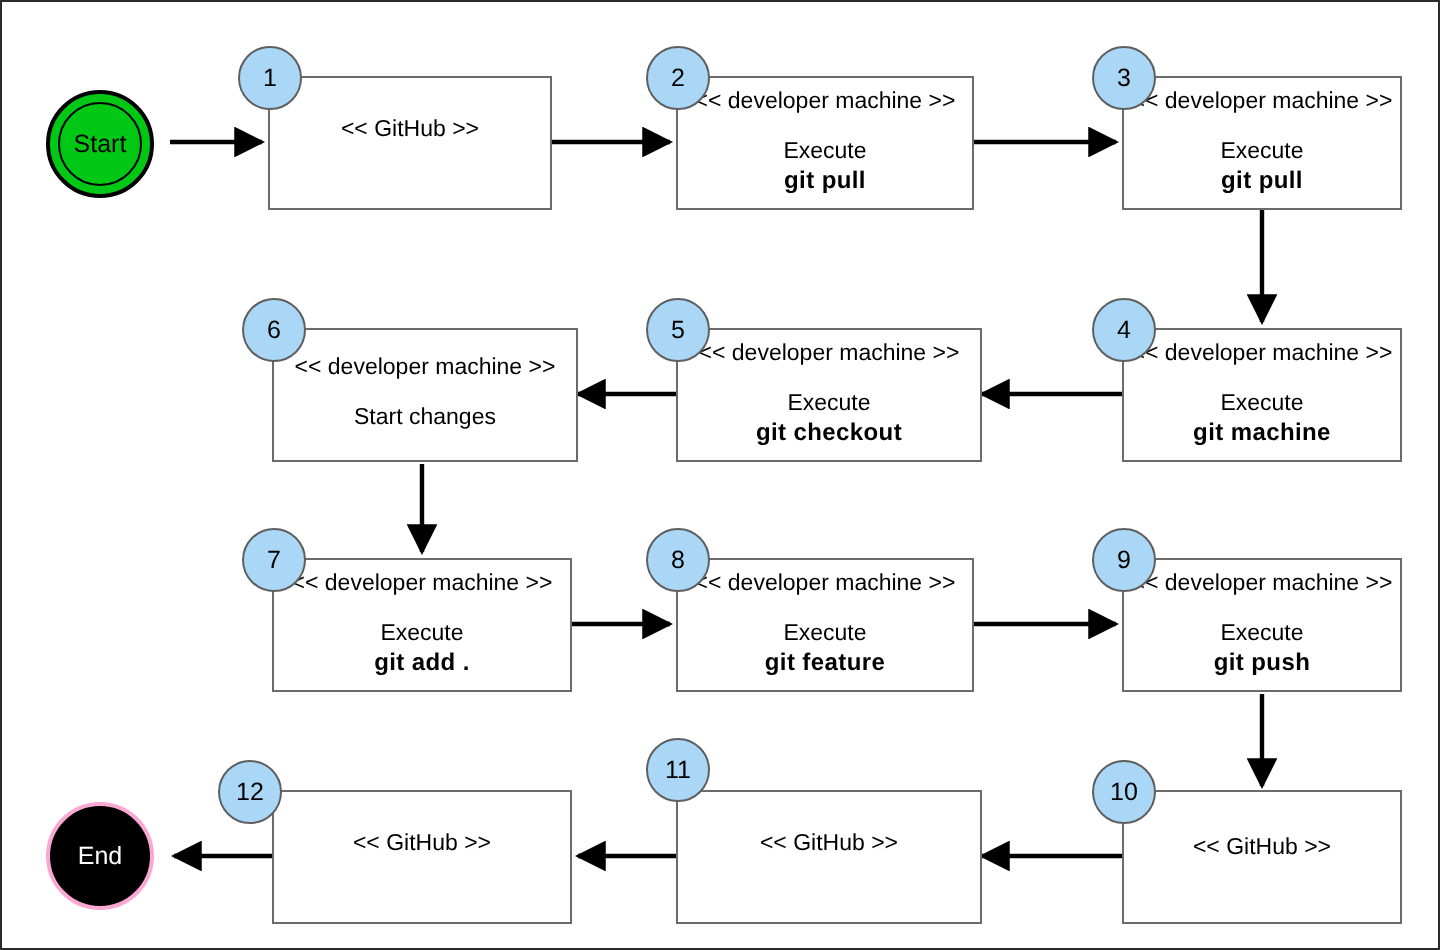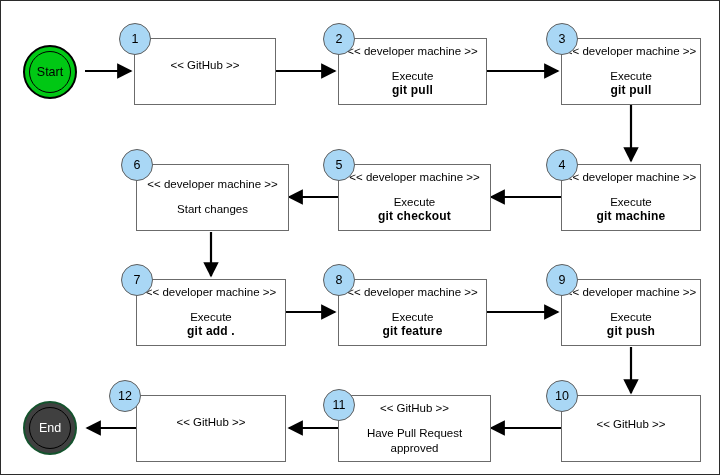--- a/index.html
+++ b/index.html
@@ -229,7 +229,7 @@
       <span>Have Pull Request approved</span>
     </div>
   </div>
-  <div class="badge" style="left:322px; top:388px;text-align:center;">11</div>
+  <div class="badge" style="left:322px; top:368px;text-align:center;">11</div>
 
   <div class="node-box" style="left:560px; top:394px; width:140px; height:67px;">
     <div class="stereotype" style="margin-bottom:7px;">&lt;&lt; GitHub &gt;&gt;</div>

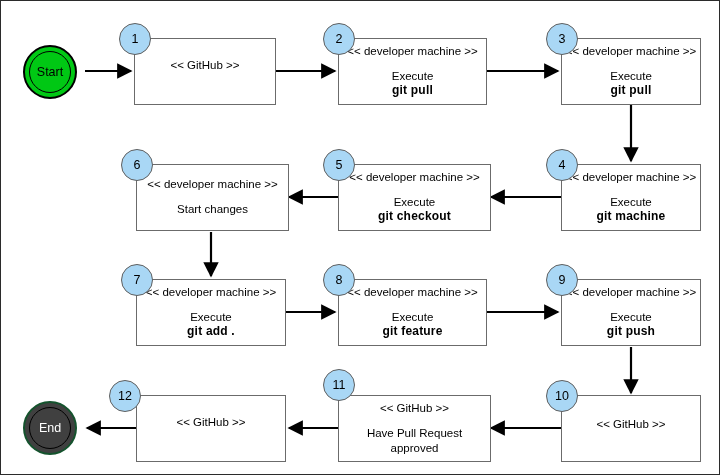--- a/index.html
+++ b/index.html
@@ -98,8 +98,8 @@
   #start-node .ring { border: 1.6px solid #000000; }
   #start-node .tlabel { color: #000000; }
   #end-node {
-    background: #404040;
-    border: 2px solid #14532d;
+    background: #000000;
+    border: 2px solid #f9a8d4;
   }
   #end-node .ring { border: 1.6px solid #000000; }
   #end-node .tlabel { color: #ffffff; }

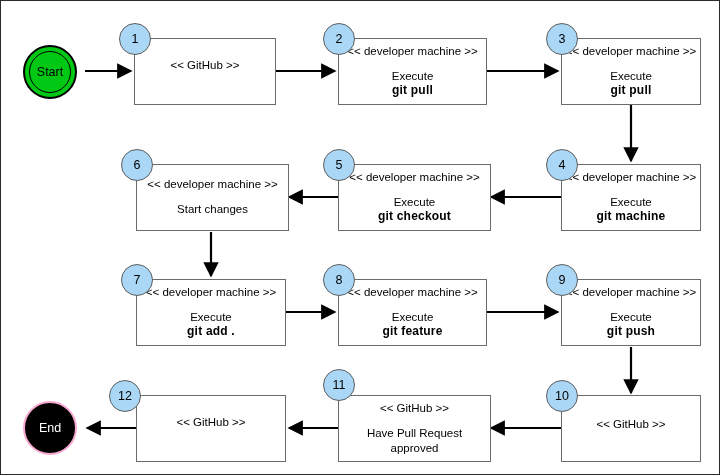--- a/index.html
+++ b/index.html
@@ -225,9 +225,6 @@
 
   <div class="node-box" style="left:337px; top:394px; width:153px; height:67px;">
     <div class="stereotype">&lt;&lt; GitHub &gt;&gt;</div>
-    <div class="body-text">
-      <span>Have Pull Request approved</span>
-    </div>
   </div>
   <div class="badge" style="left:322px; top:368px;text-align:center;">11</div>
 

